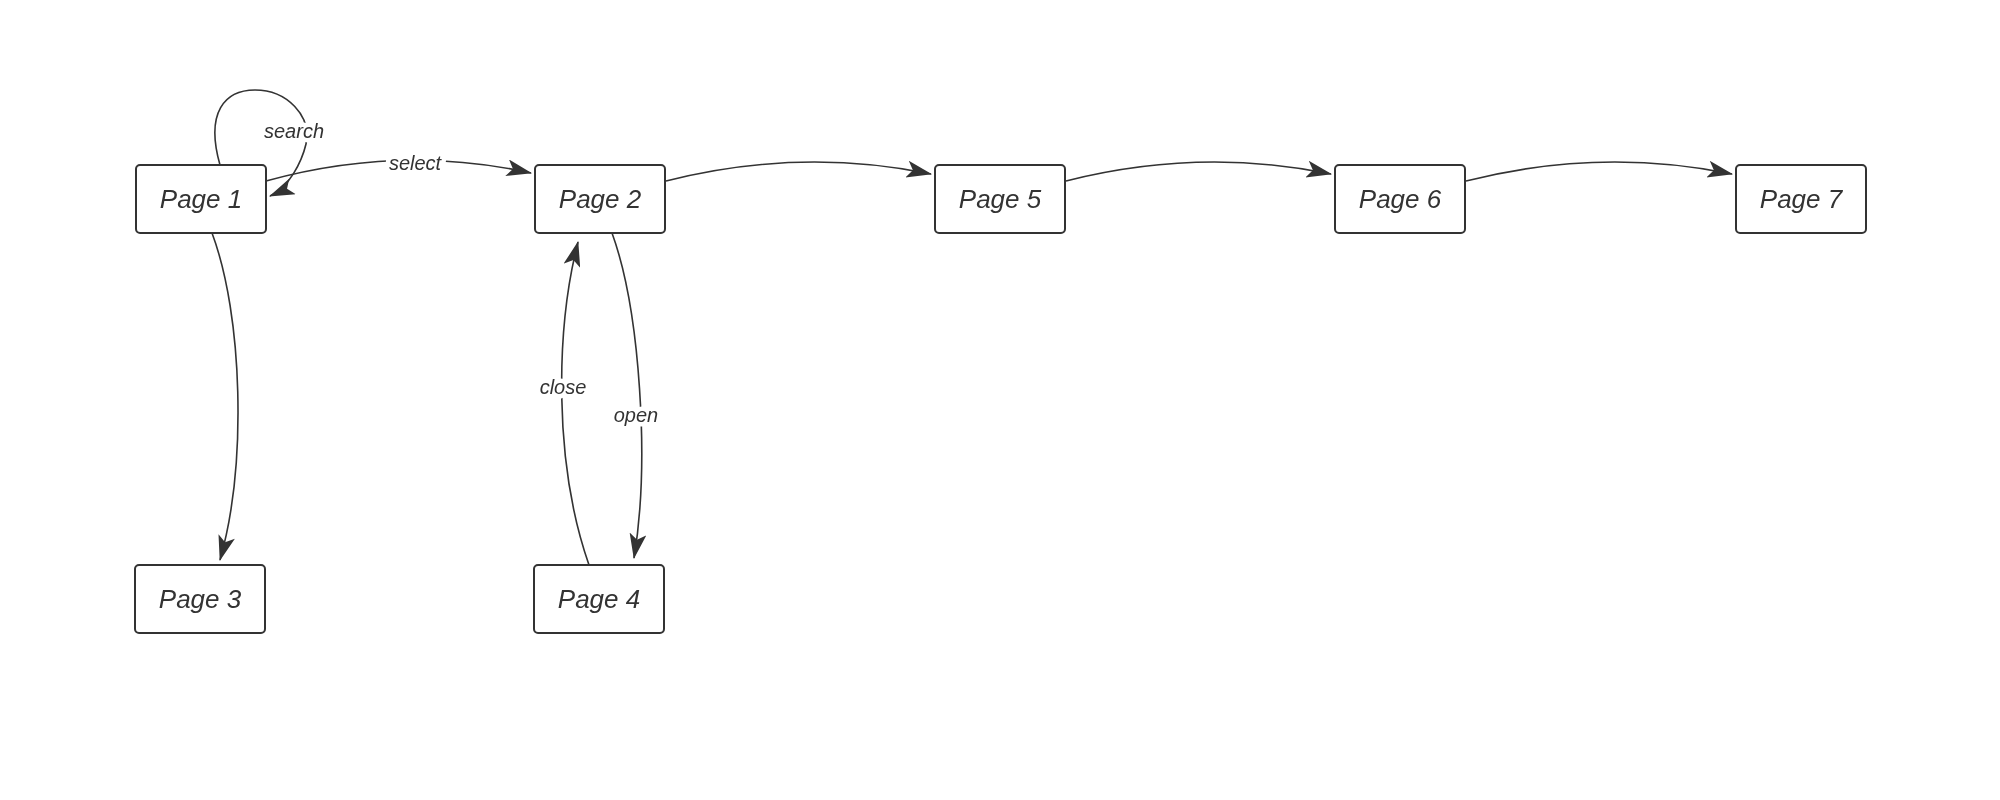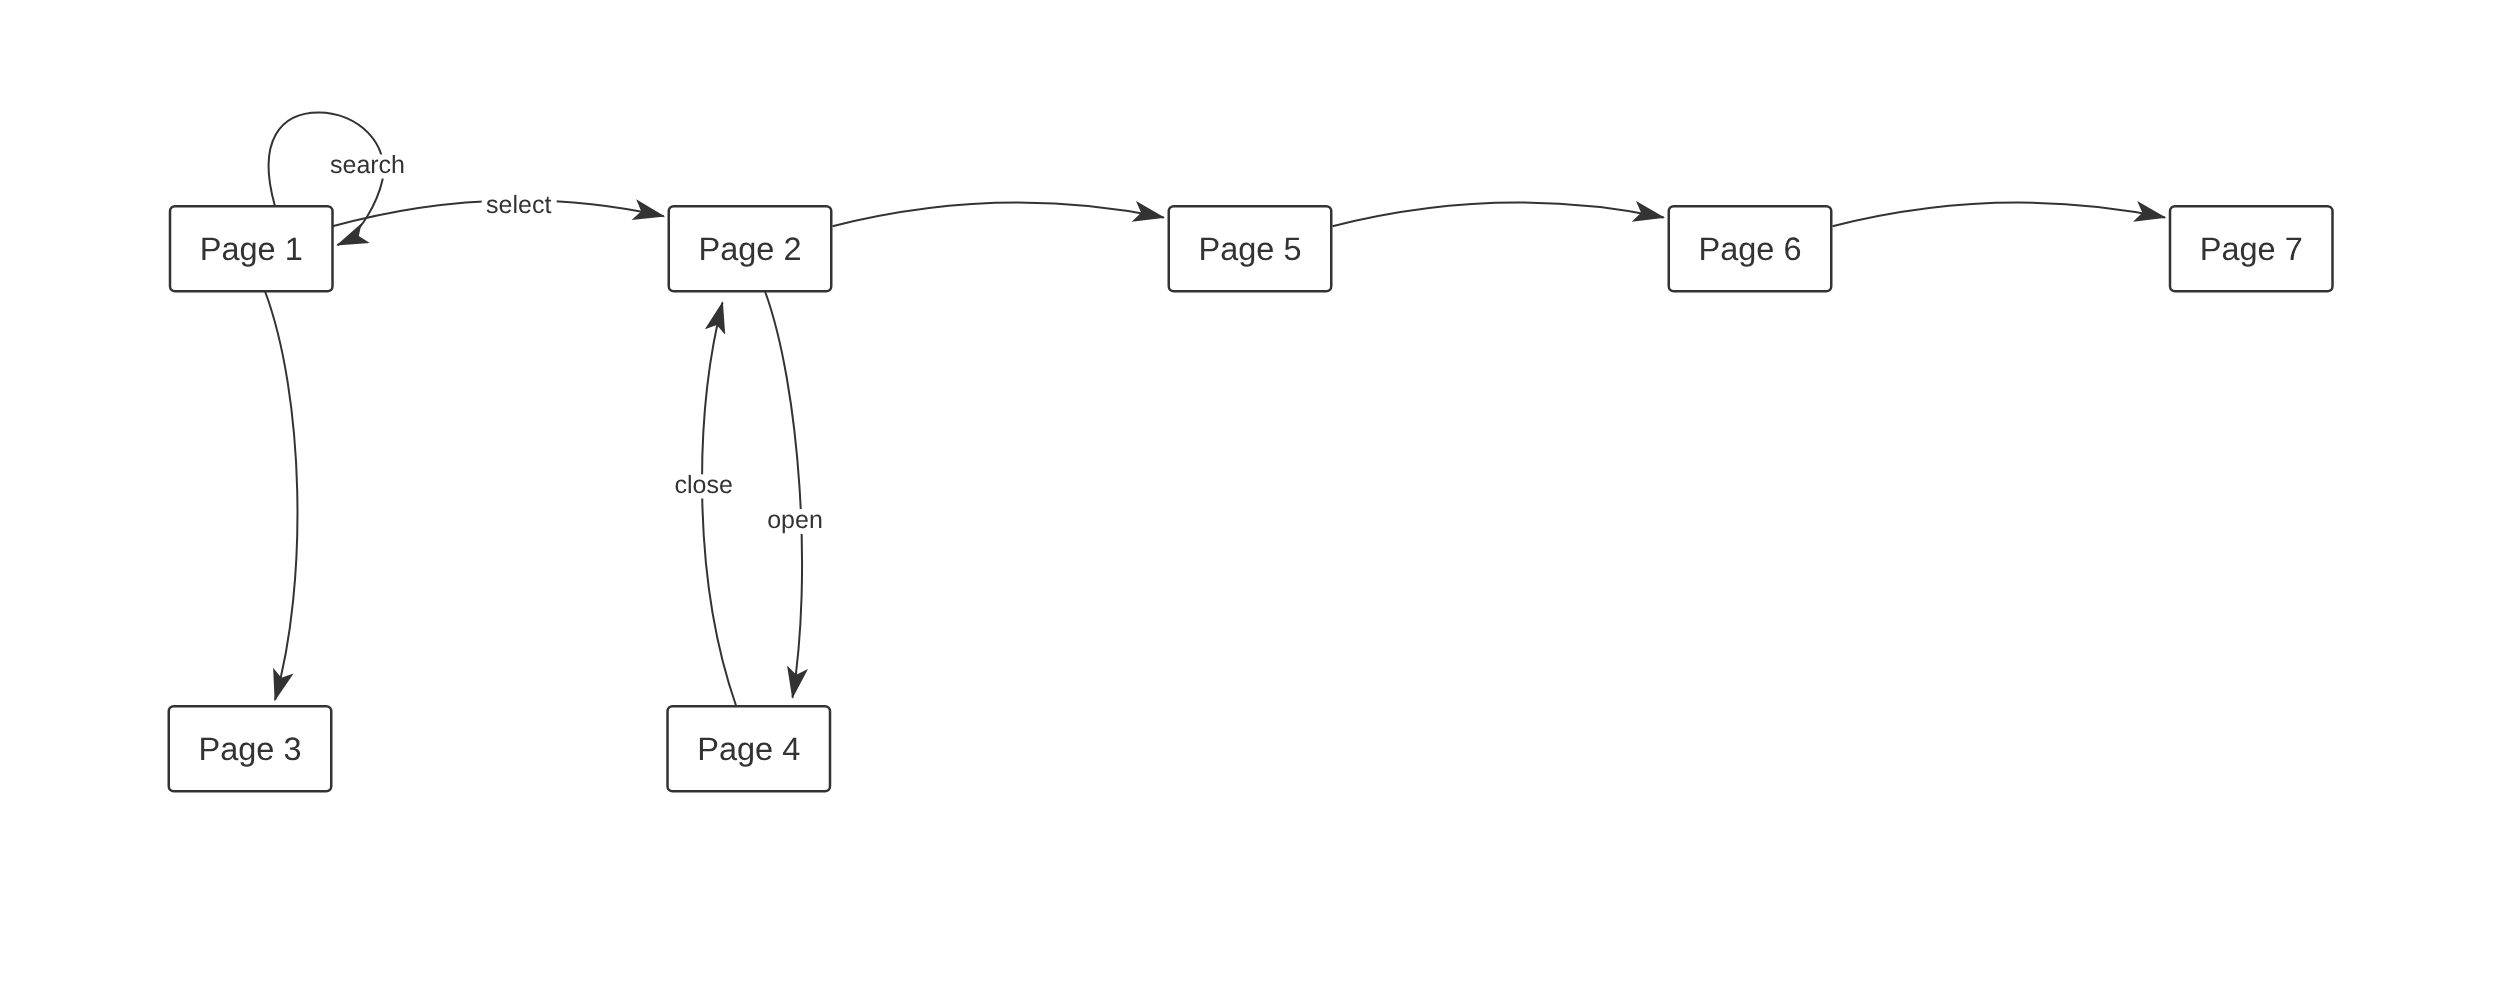--- a/index.html
+++ b/index.html
@@ -17,6 +17,7 @@
     height: 800px;
     overflow: hidden;
     background: var(--background);
+    font-style: italic;
   }
   svg text {
     font-family: "Liberation Sans", sans-serif;

